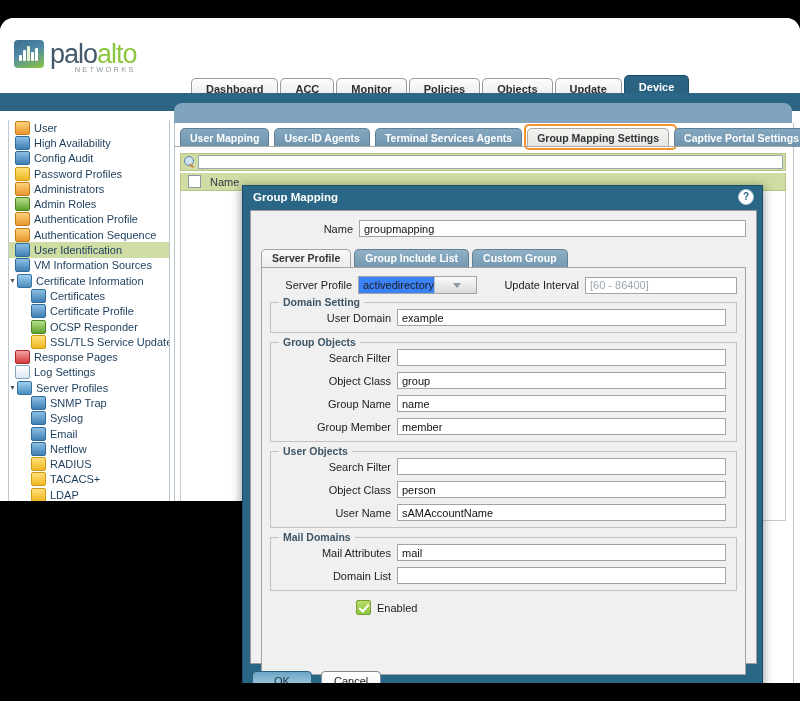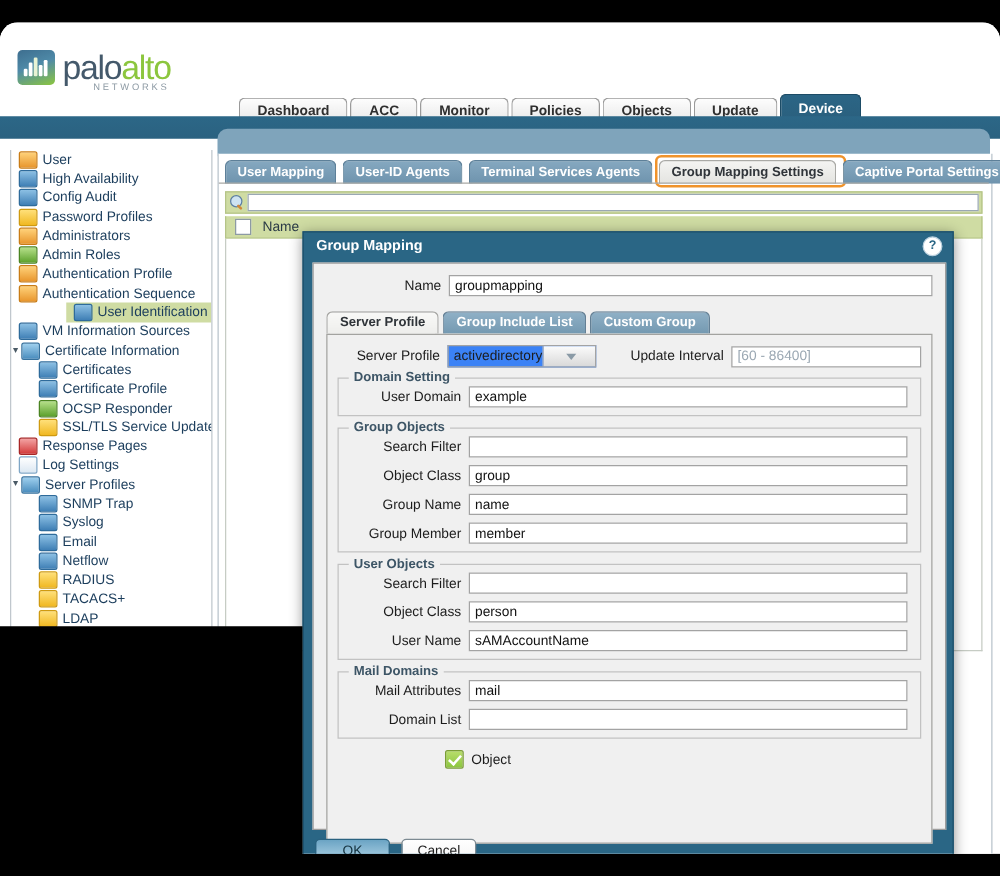--- a/index.html
+++ b/index.html
@@ -80,7 +80,7 @@
     padding-left:6px;font-size:11px;color:#1b3d5c;white-space:nowrap;
   }
   .nav-item.indent1{padding-left:22px;}
-  .nav-item.selected{background:#cfdca3;margin-left:44px;}
+  .nav-item.selected{background:#cfdca3;}
   .nav-icon{
     width:13px;height:12px;margin-right:4px;flex:0 0 13px;border-radius:2px;
     background:linear-gradient(to bottom,#8cc0e4,#3f7fb5);

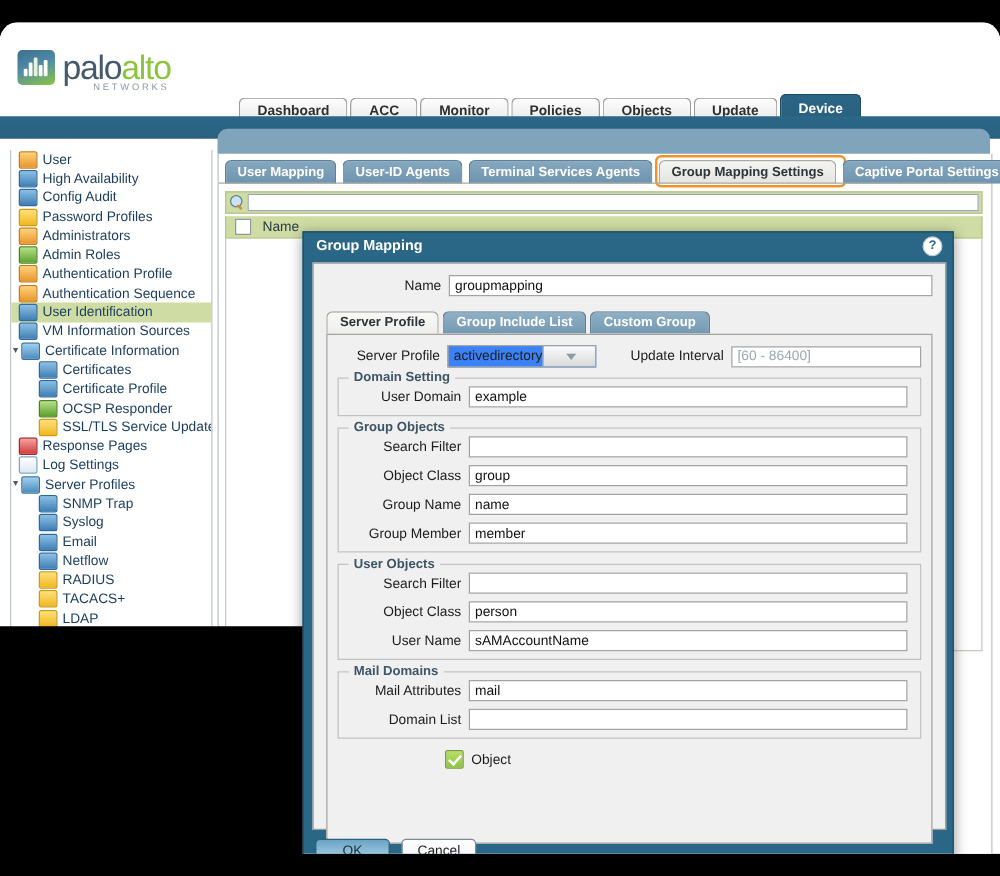--- a/index.html
+++ b/index.html
@@ -241,7 +241,7 @@
   #ui-input{flex:1;}
   
   .fs{
-    border:1px solid #c2c2c2;margin:0 0 9px 0;padding:6px 10px 3px 2px;
+    border:1px solid #c2c2c2;margin:0 0 9px 0;padding:6px 10px 3px 24px;
     position:relative;background:transparent;
   }
   .fs-legend{

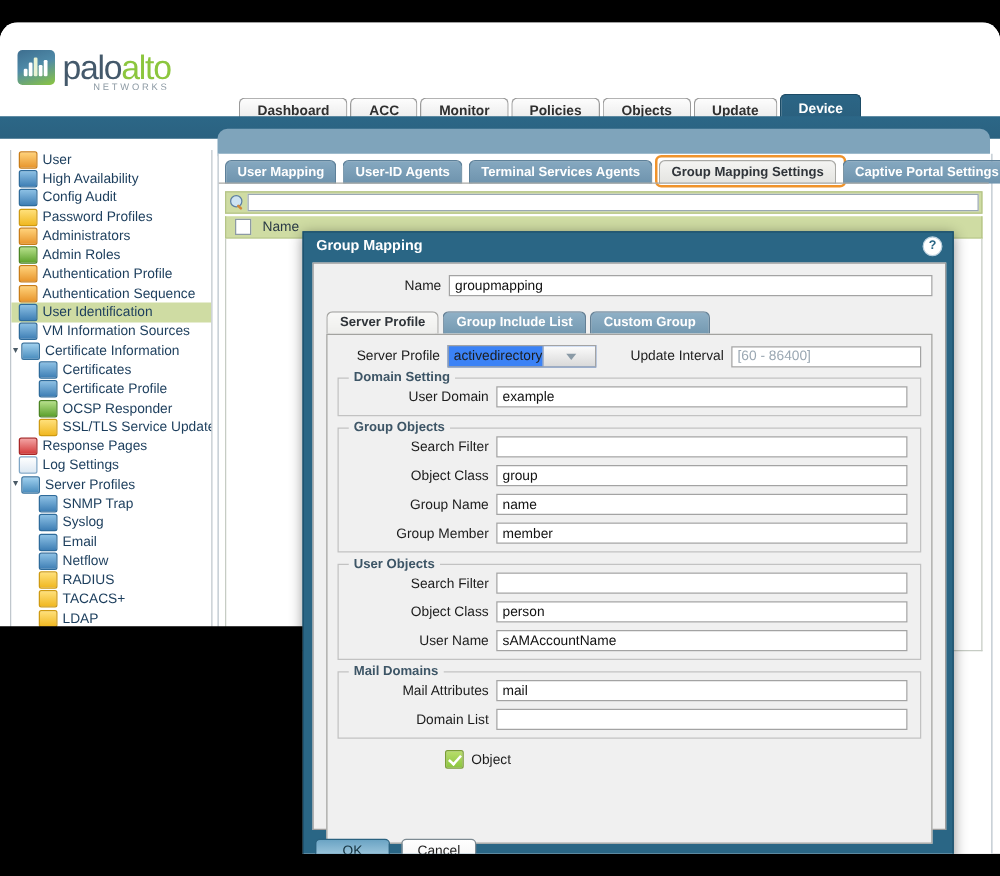--- a/index.html
+++ b/index.html
@@ -572,7 +572,7 @@
 
         <div id="enabled-row">
           <div id="enabled-box"></div>
-          <div id="enabled-label">Object</div>
+          <div id="enabled-label">Enabled</div>
         </div>
 
       </div>

